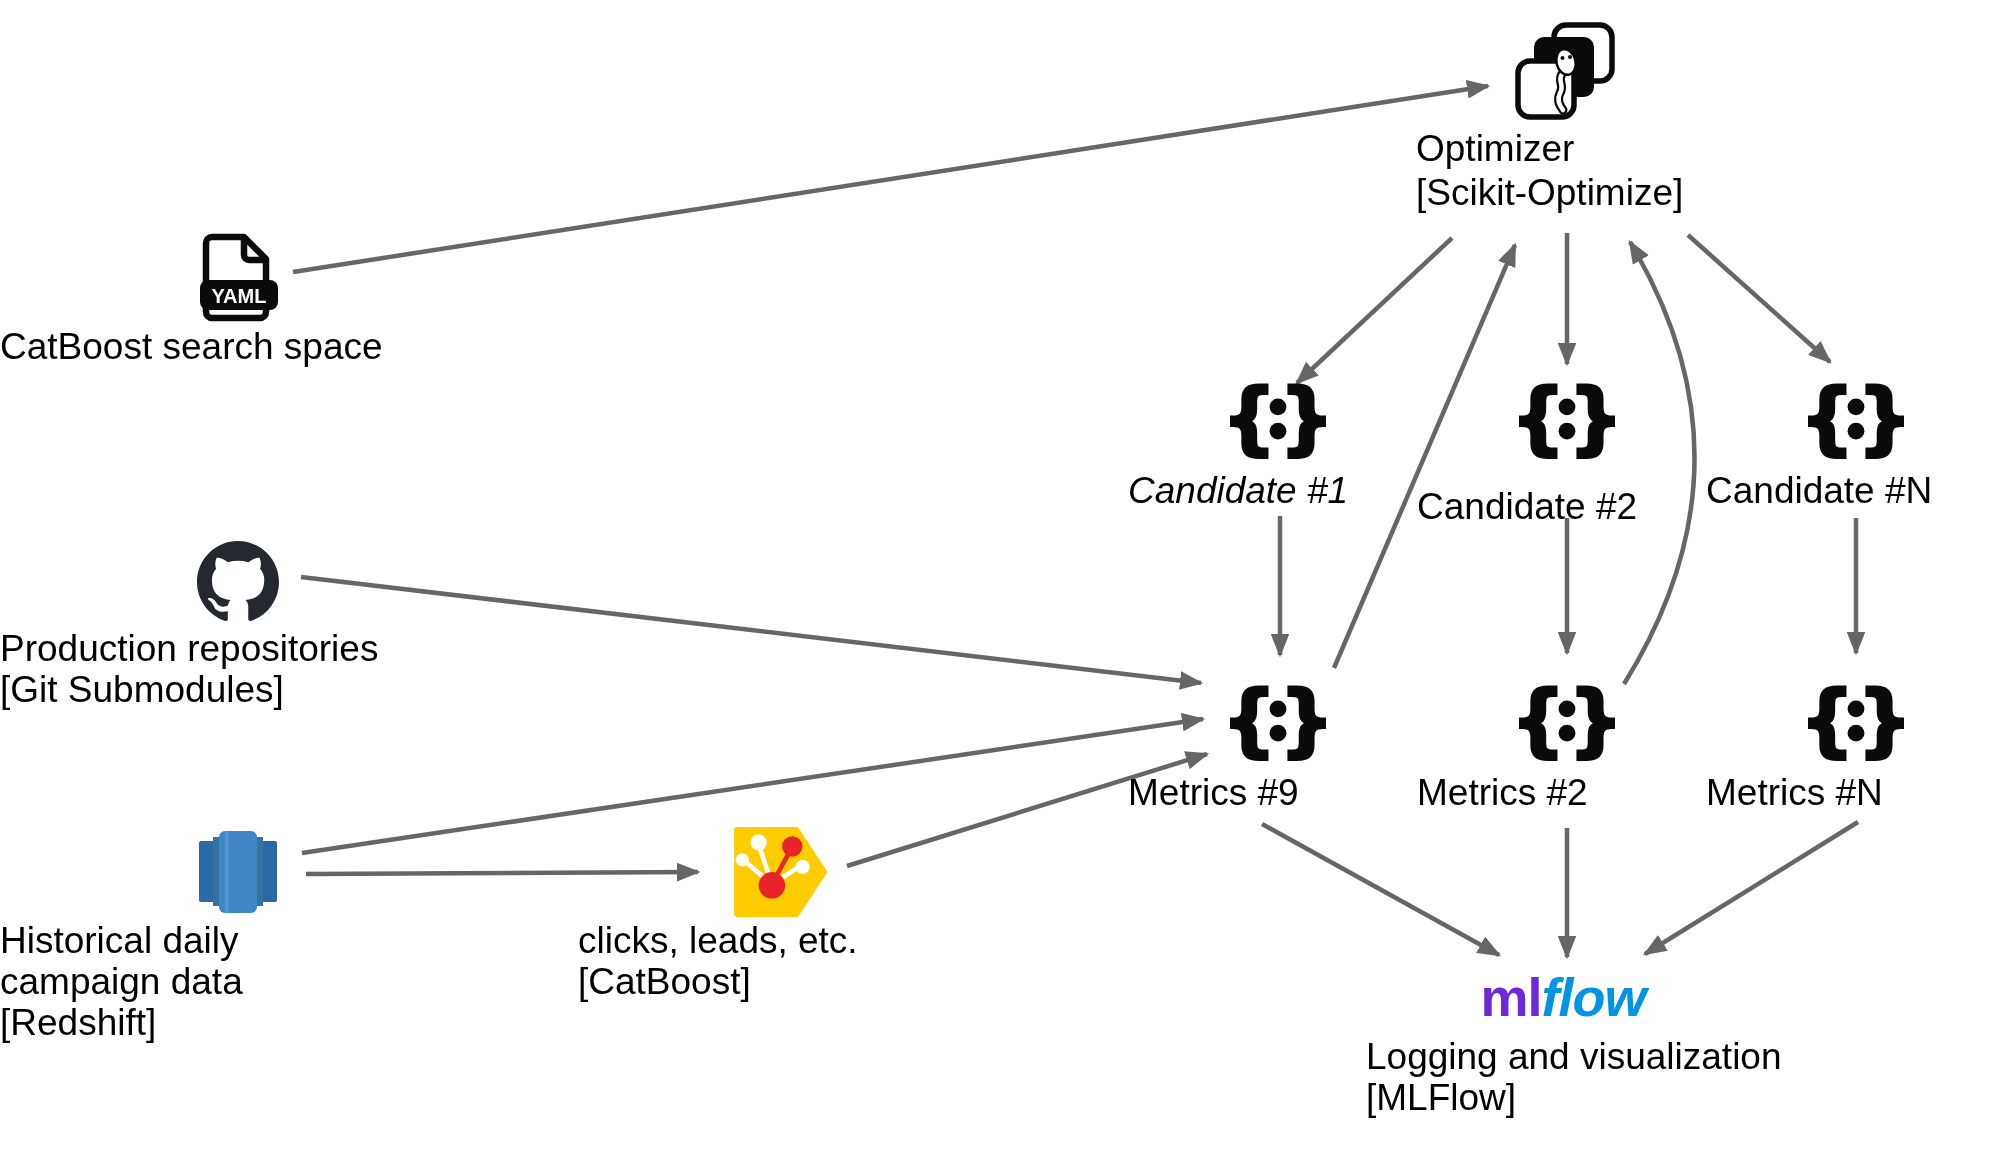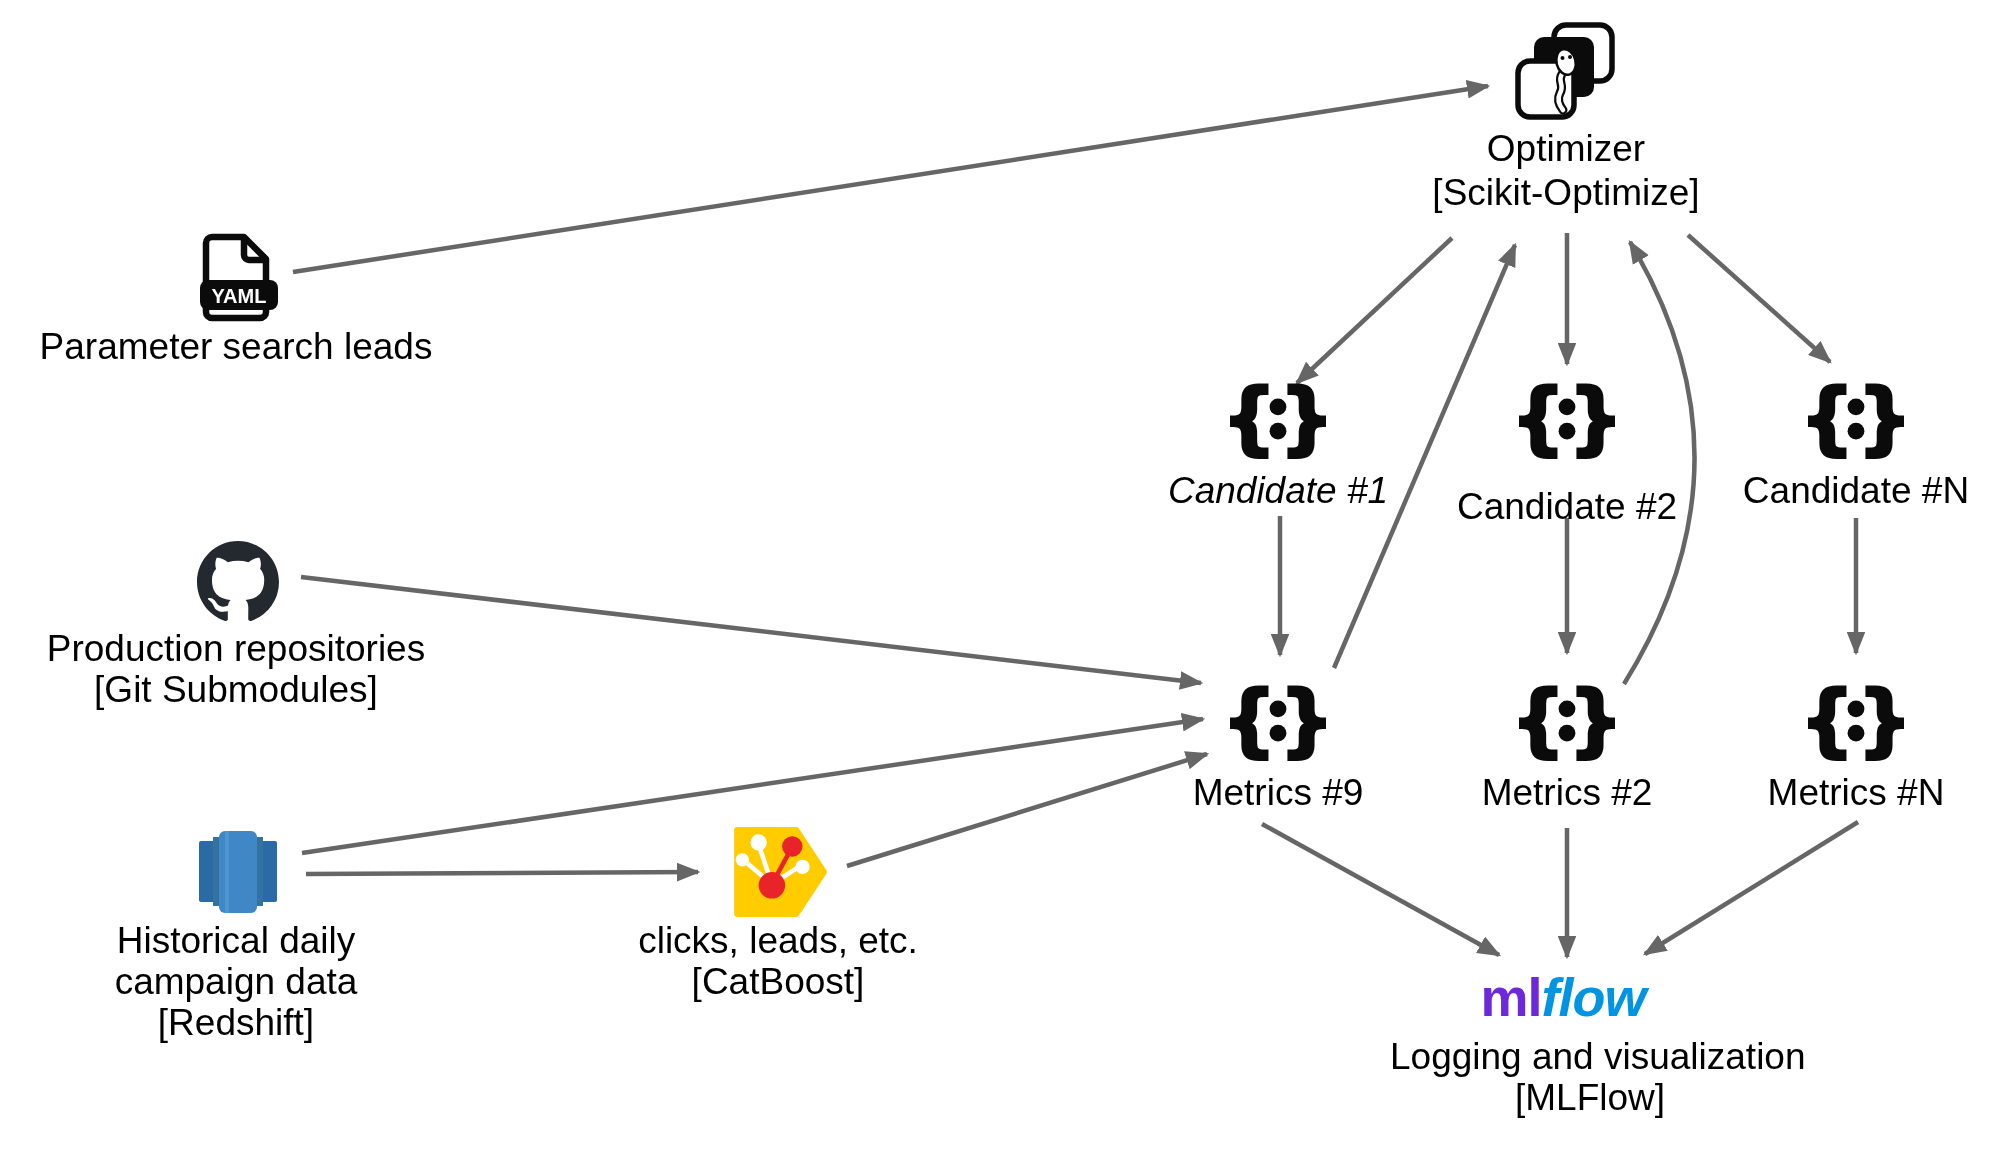--- a/index.html
+++ b/index.html
@@ -18,7 +18,6 @@
     position:absolute;
     font-size:37px;
     line-height:41px;
-    text-align:center;
     color:#000;
     white-space:nowrap;
   }

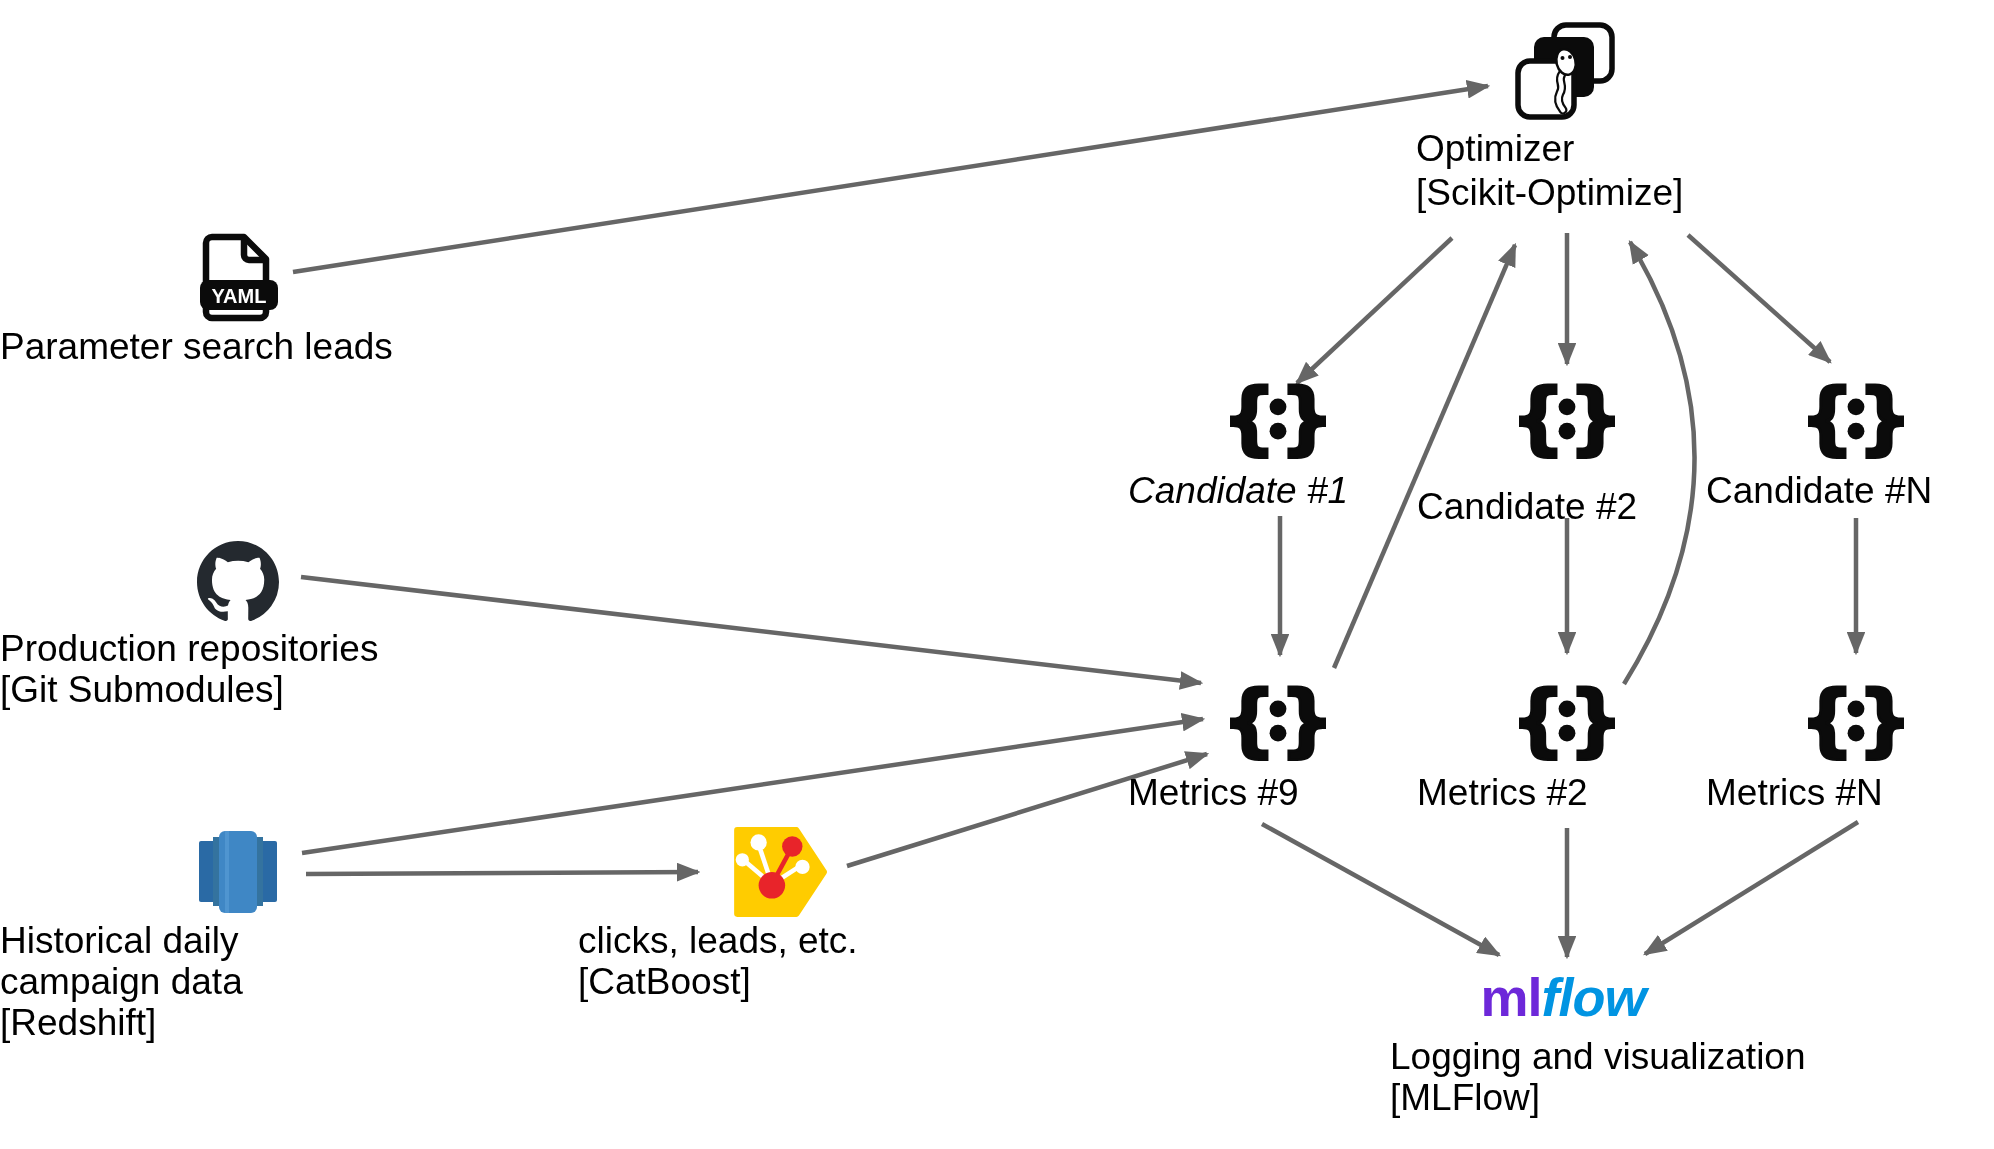--- a/index.html
+++ b/index.html
@@ -91,7 +91,7 @@
       <text x="43" y="64" text-anchor="middle" dominant-baseline="central" font-family="Liberation Sans, sans-serif" font-weight="bold" font-size="20" fill="#ffffff">YAML</text>
     </svg>
     <div class="label" style="left:0px;top:326px;width:472px;">
-      <div>Parameter search leads</div>
+      <div>CatBoost search space</div>
     </div>
   </div>
 

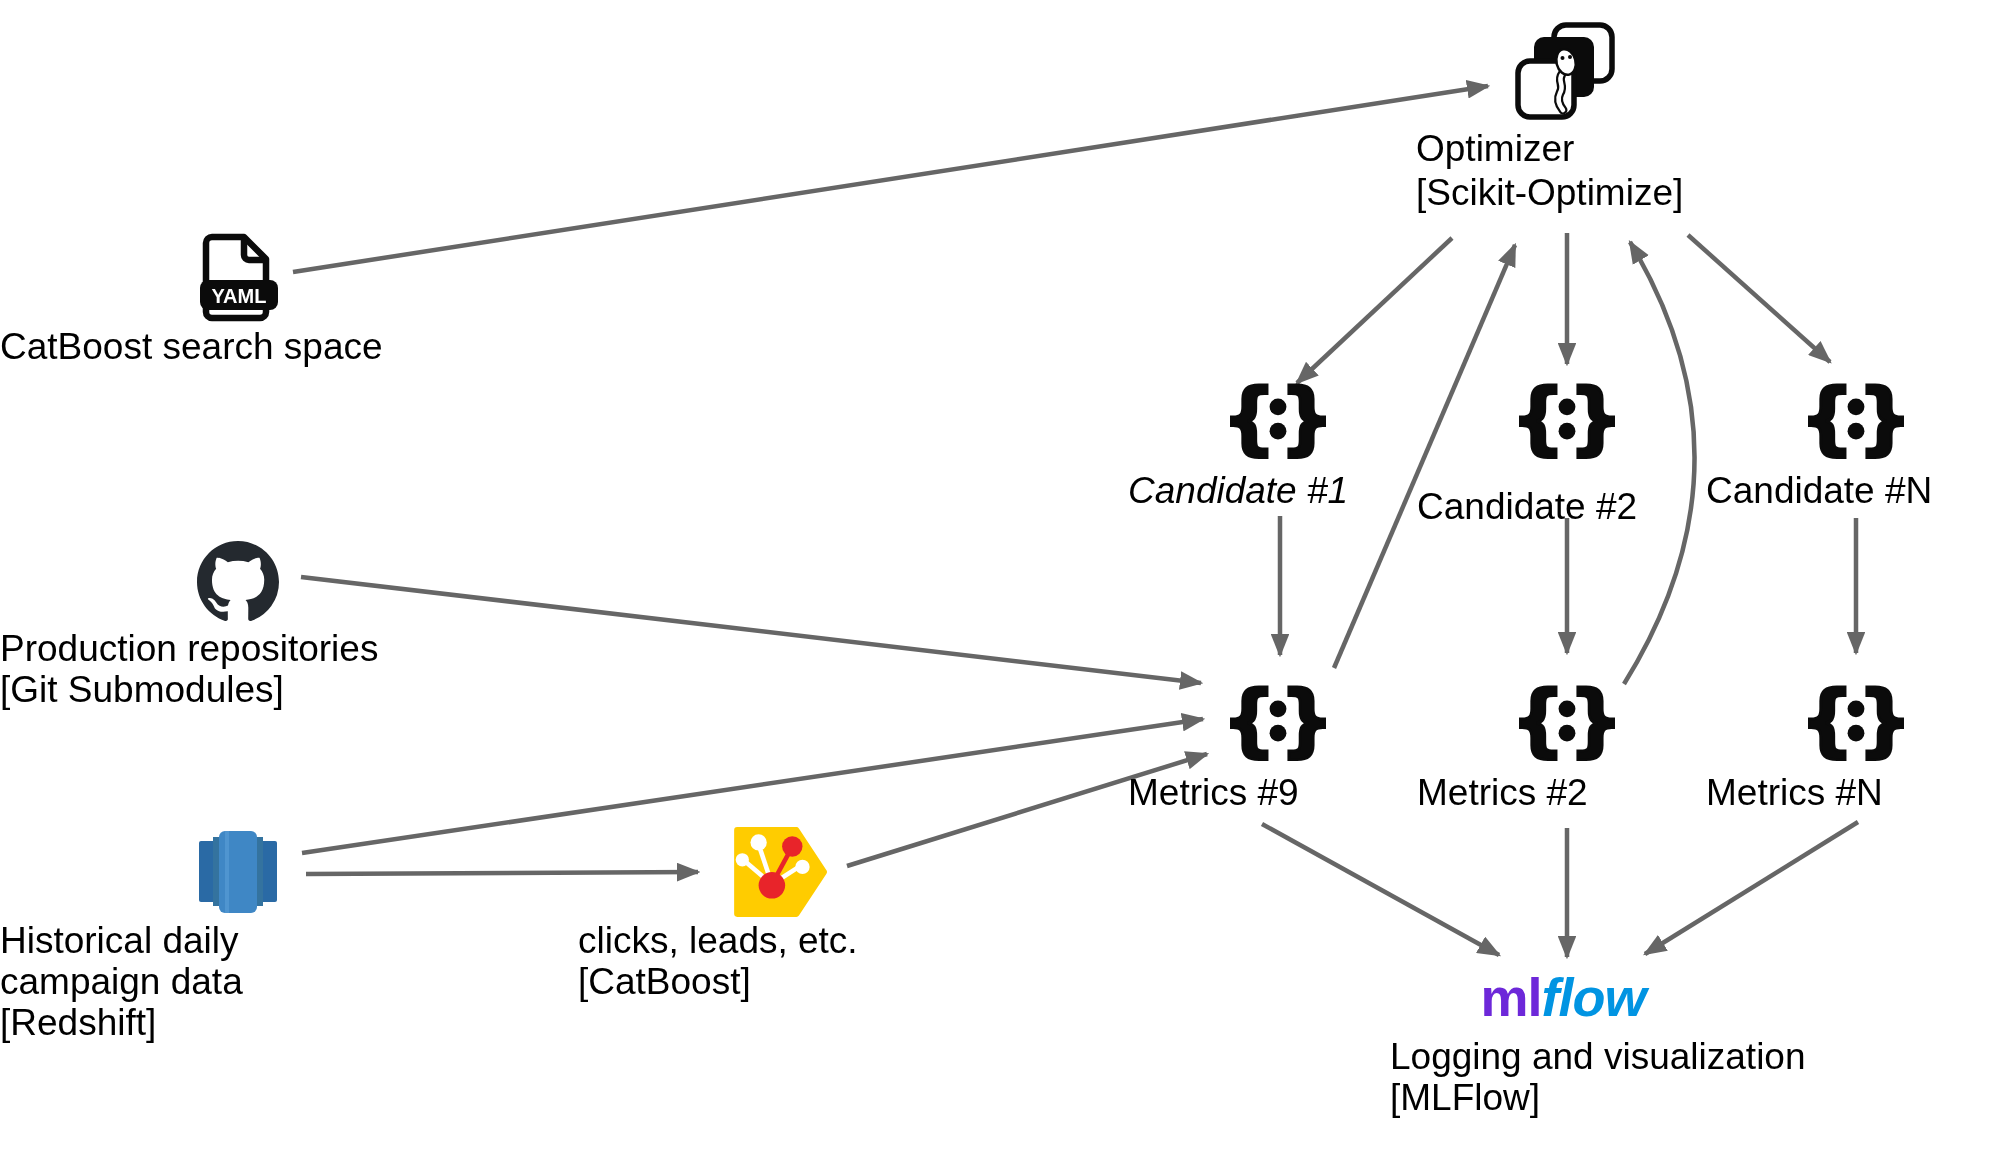--- a/index.html
+++ b/index.html
@@ -206,7 +206,7 @@
     <div class="mlflow-logo" style="left:1413px;top:966px;width:300px;">
       <span class="mlflow-ml">ml</span><span class="mlflow-flow">flow</span>
     </div>
-    <div class="label" style="left:1366px;top:1036px;width:400px;margin-left:24px;">
+    <div class="label" style="left:1366px;top:1036px;width:400px;">
       <div>Logging and visualization</div>
       <div>[MLFlow]</div>
     </div>

